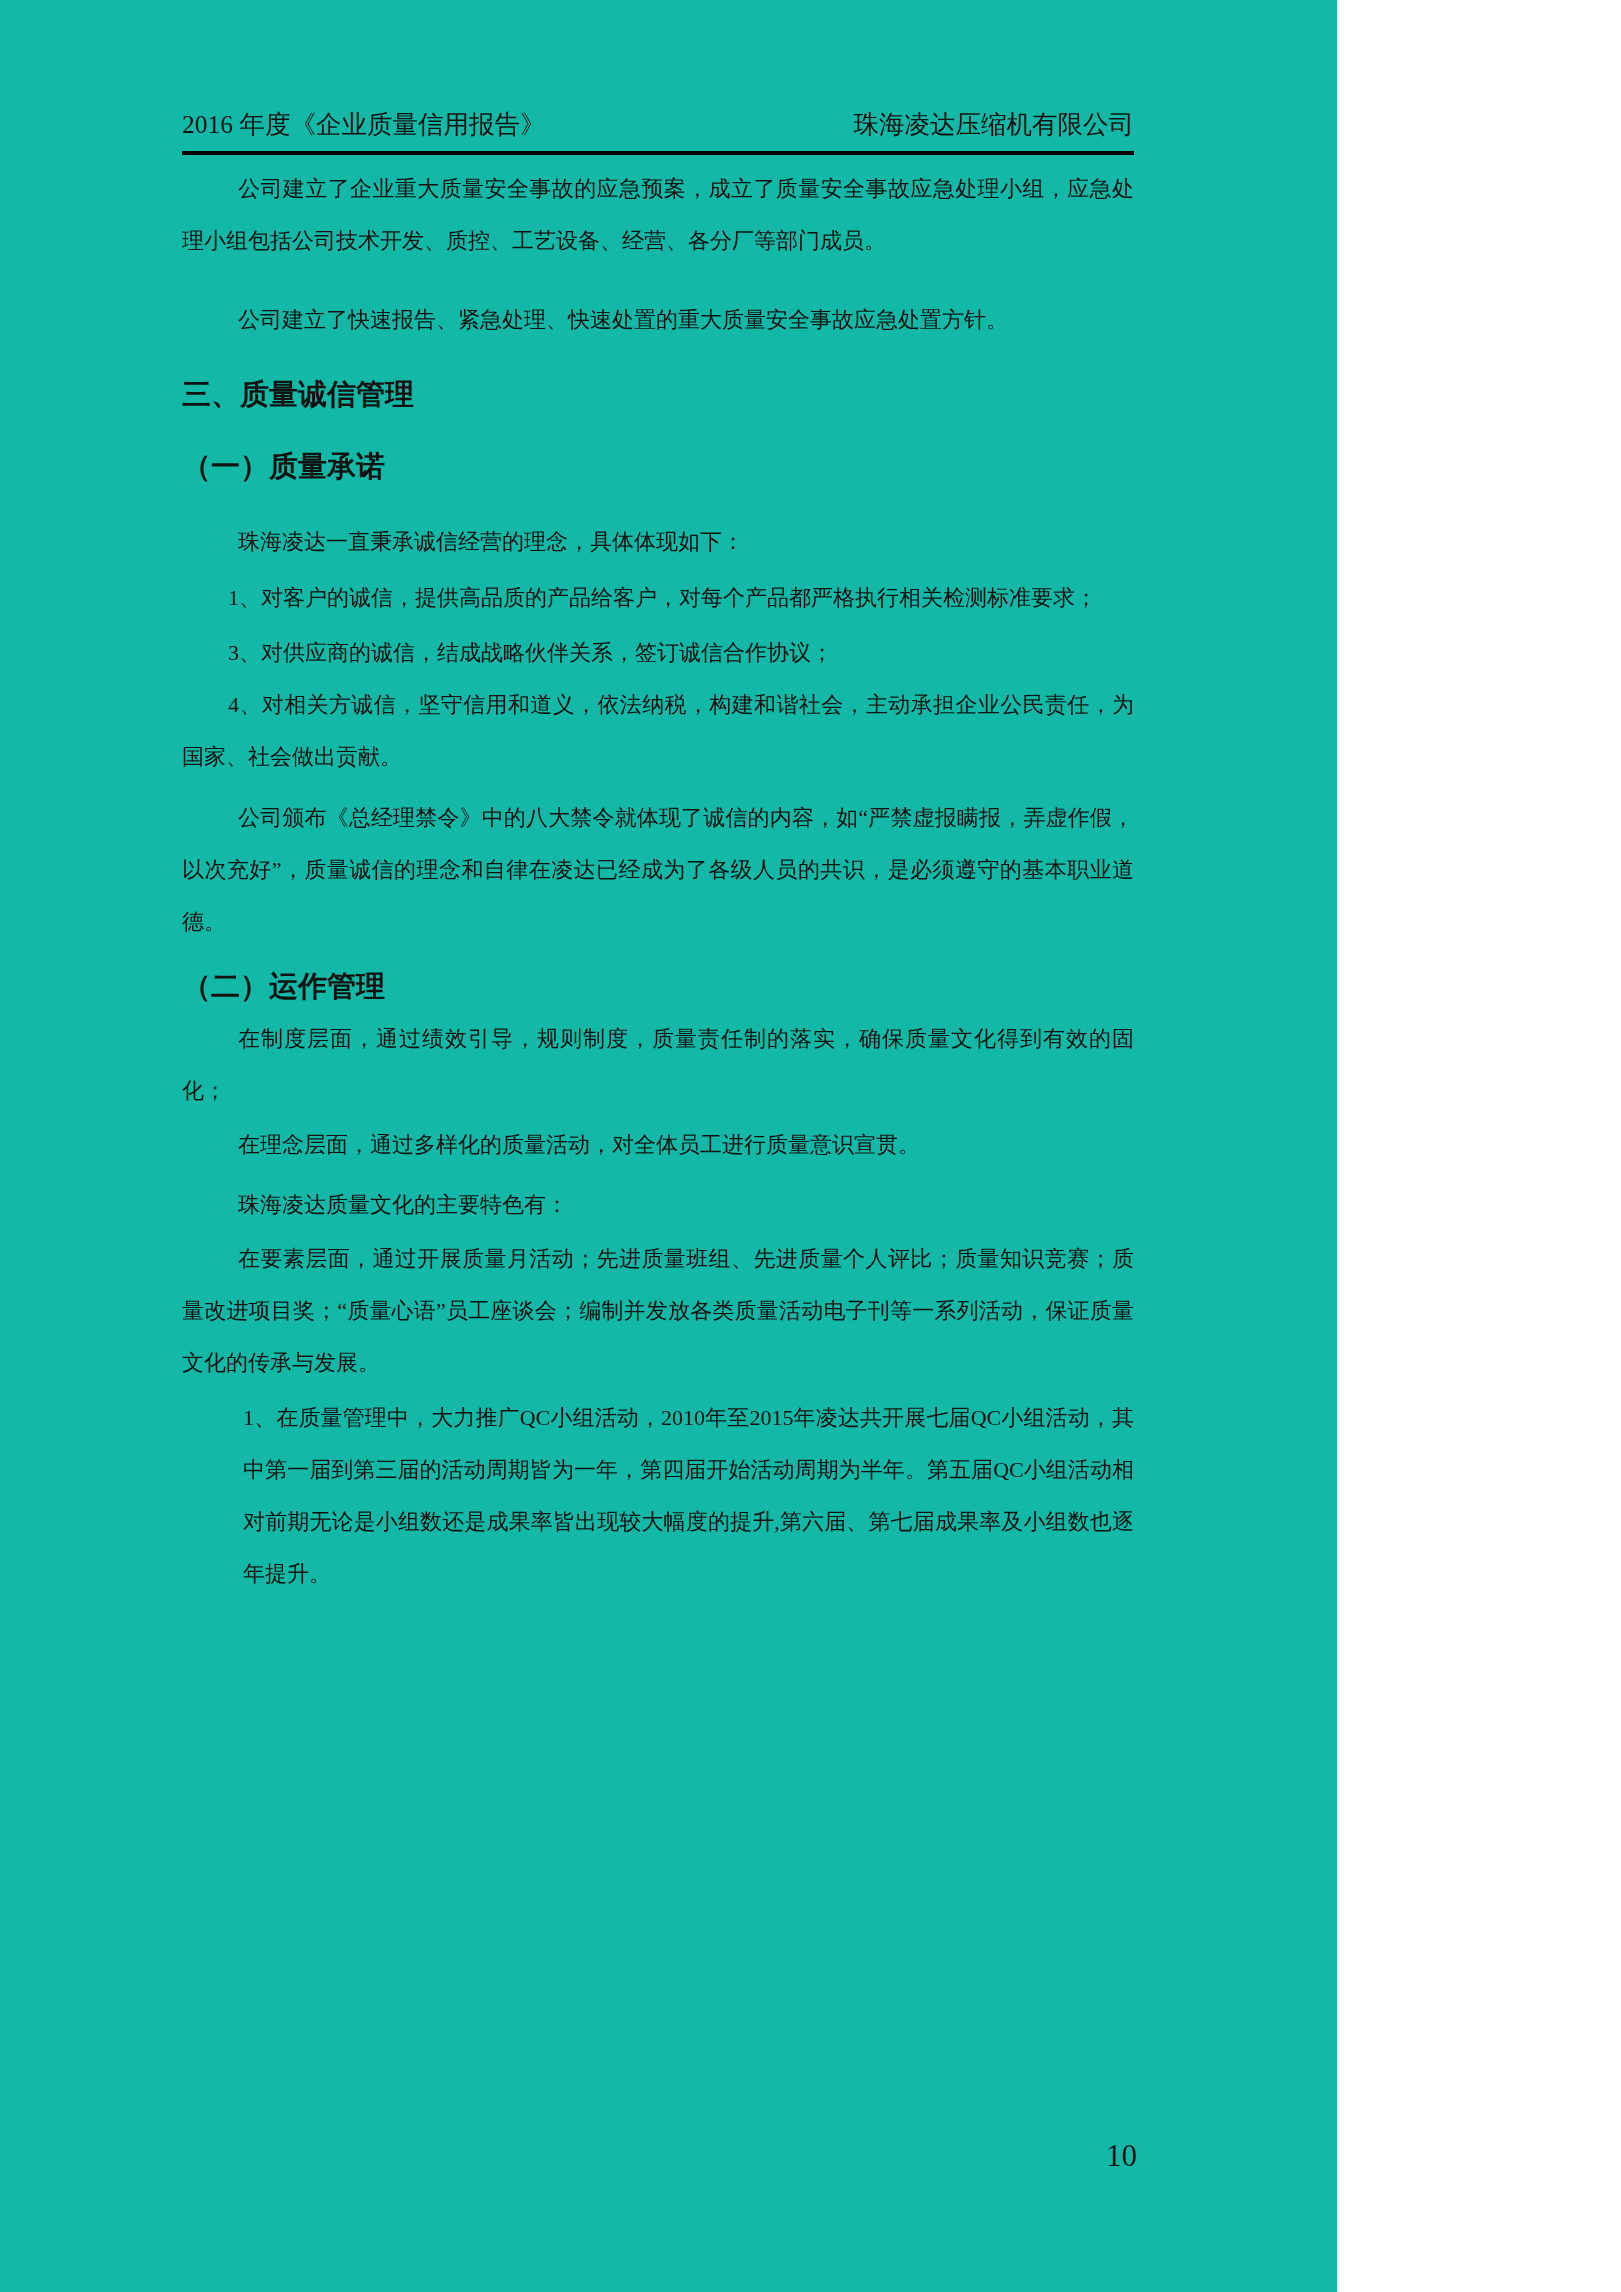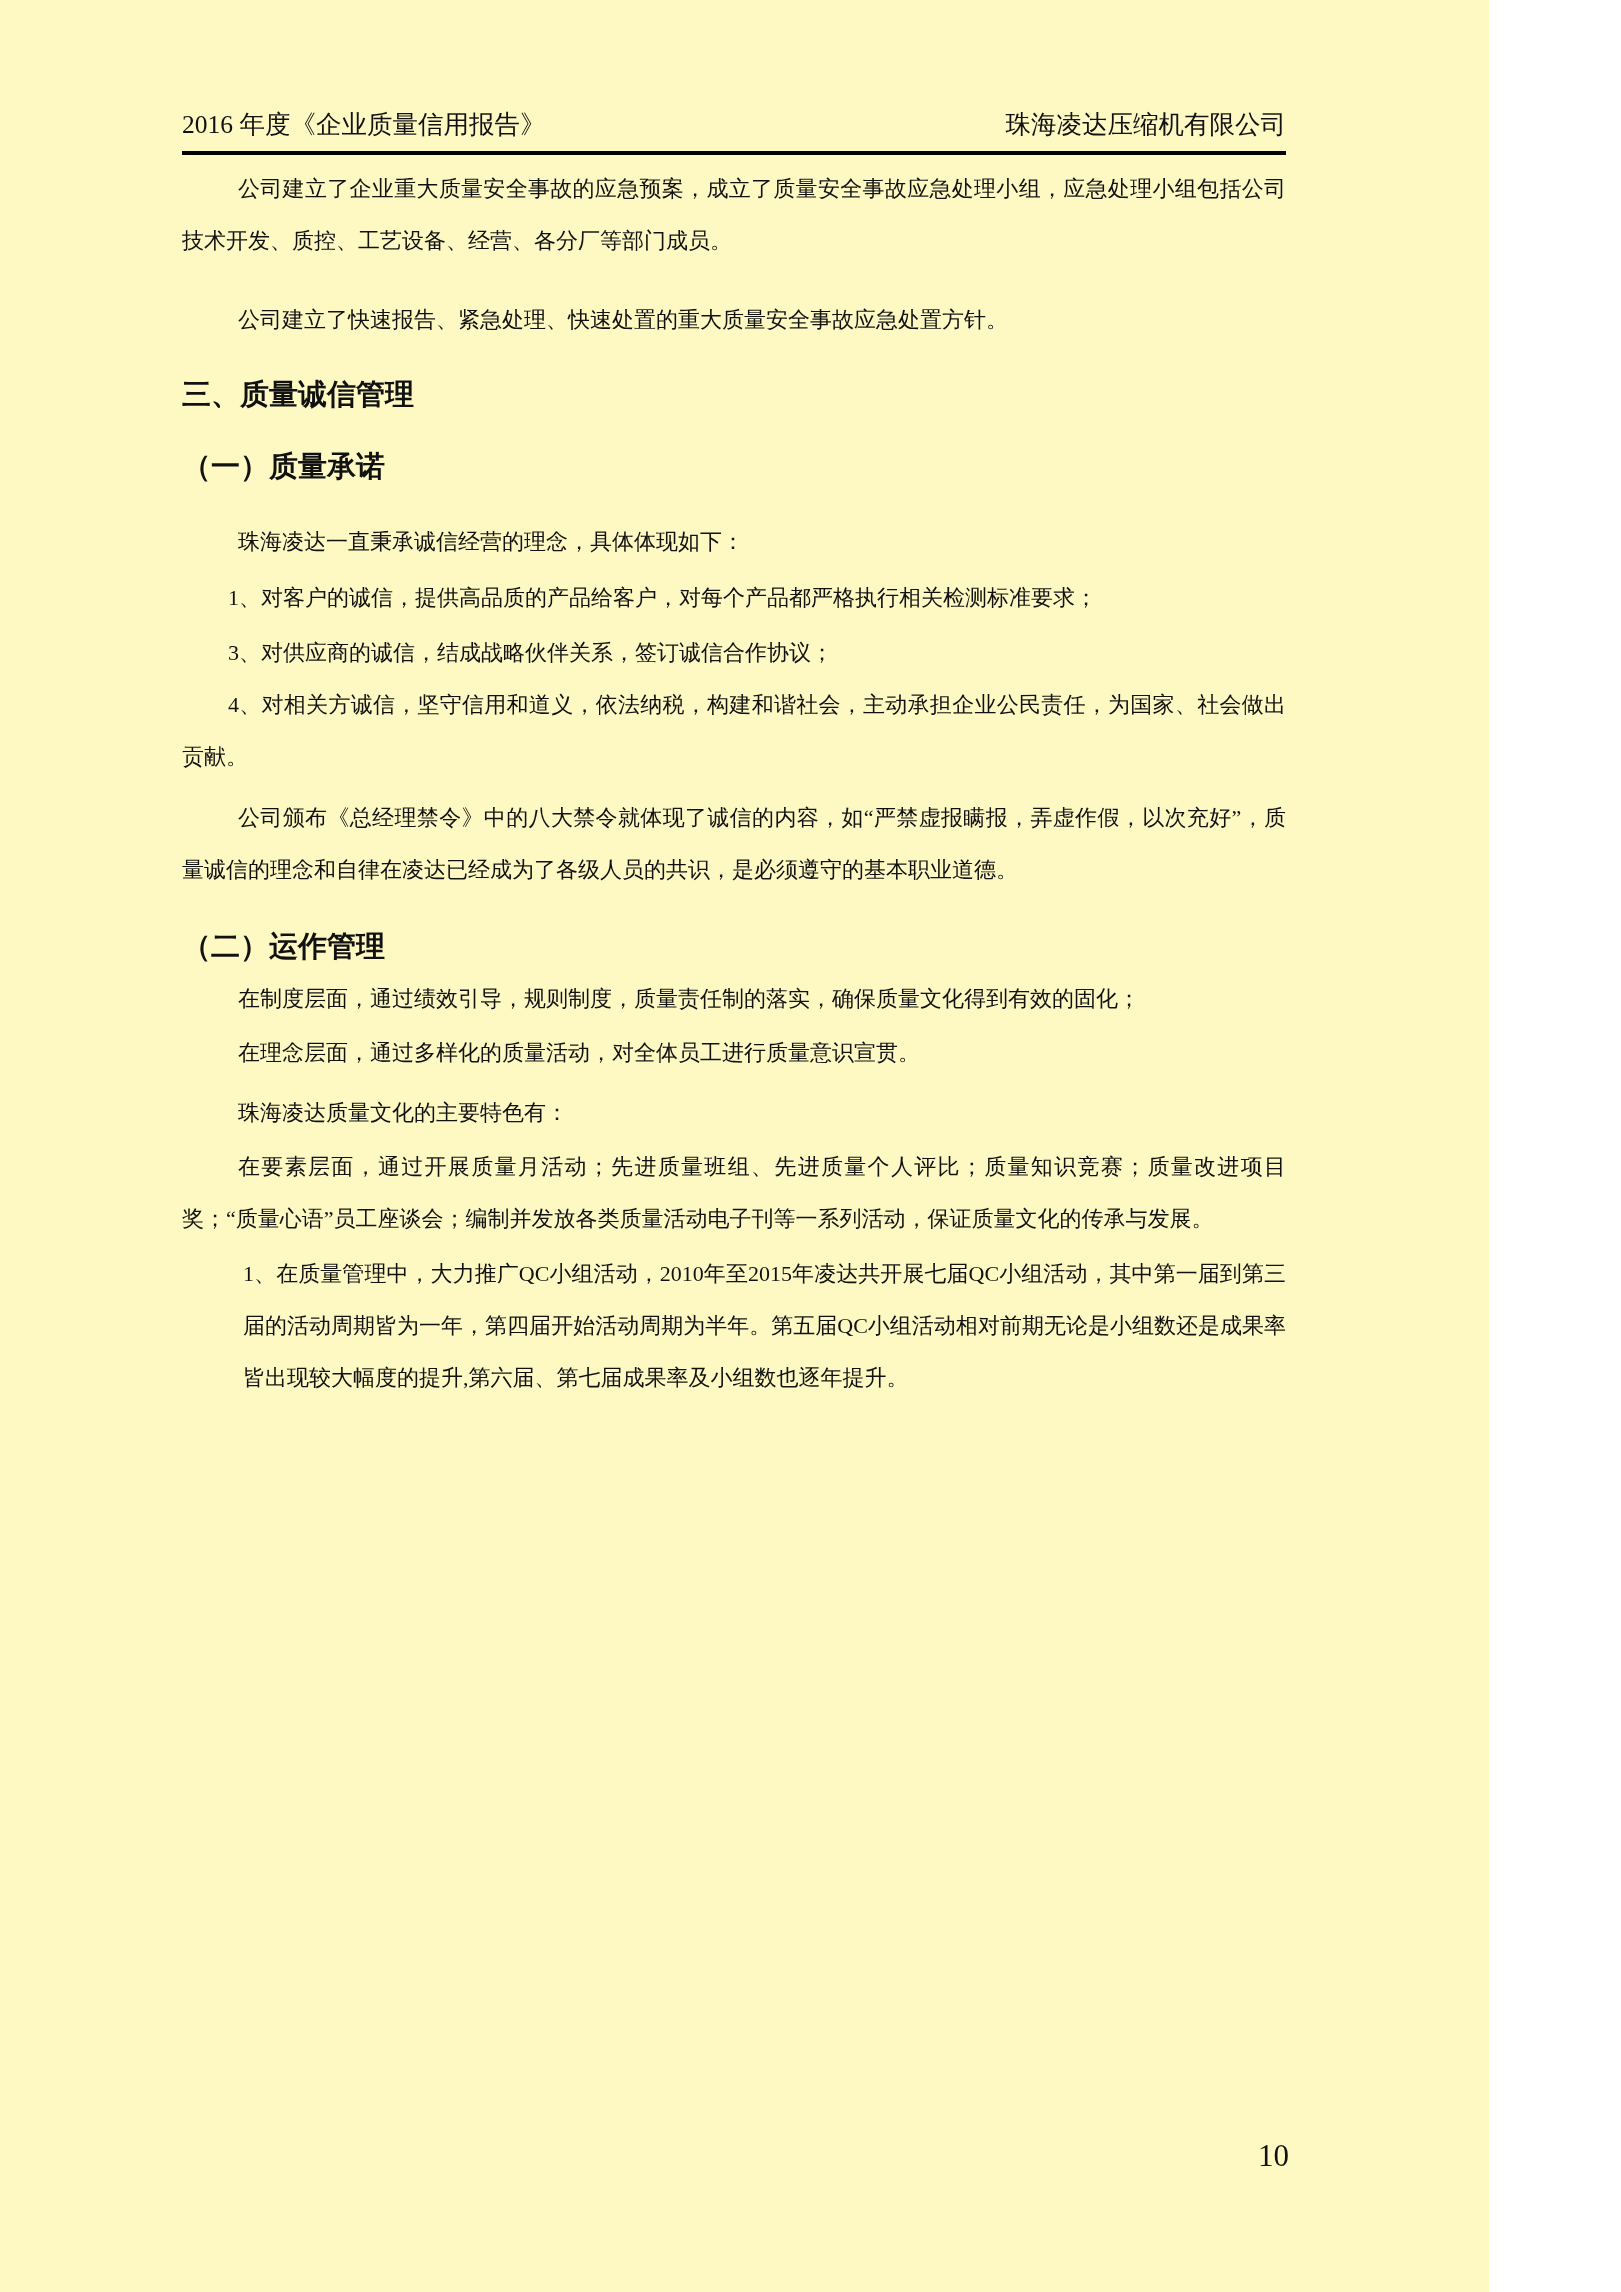--- a/index.html
+++ b/index.html
@@ -5,9 +5,9 @@
   html, body { margin: 0; padding: 0; background: #ffffff; }
   .page {
     position: relative;
-    width: 1489px;
+    width: 1337px;
     height: 2293px;
-    background: #fef9c3;
+    background: #14b8a6;
     color: #111111;
     font-family: "Liberation Serif", "DejaVu Serif", serif;
     overflow: hidden;

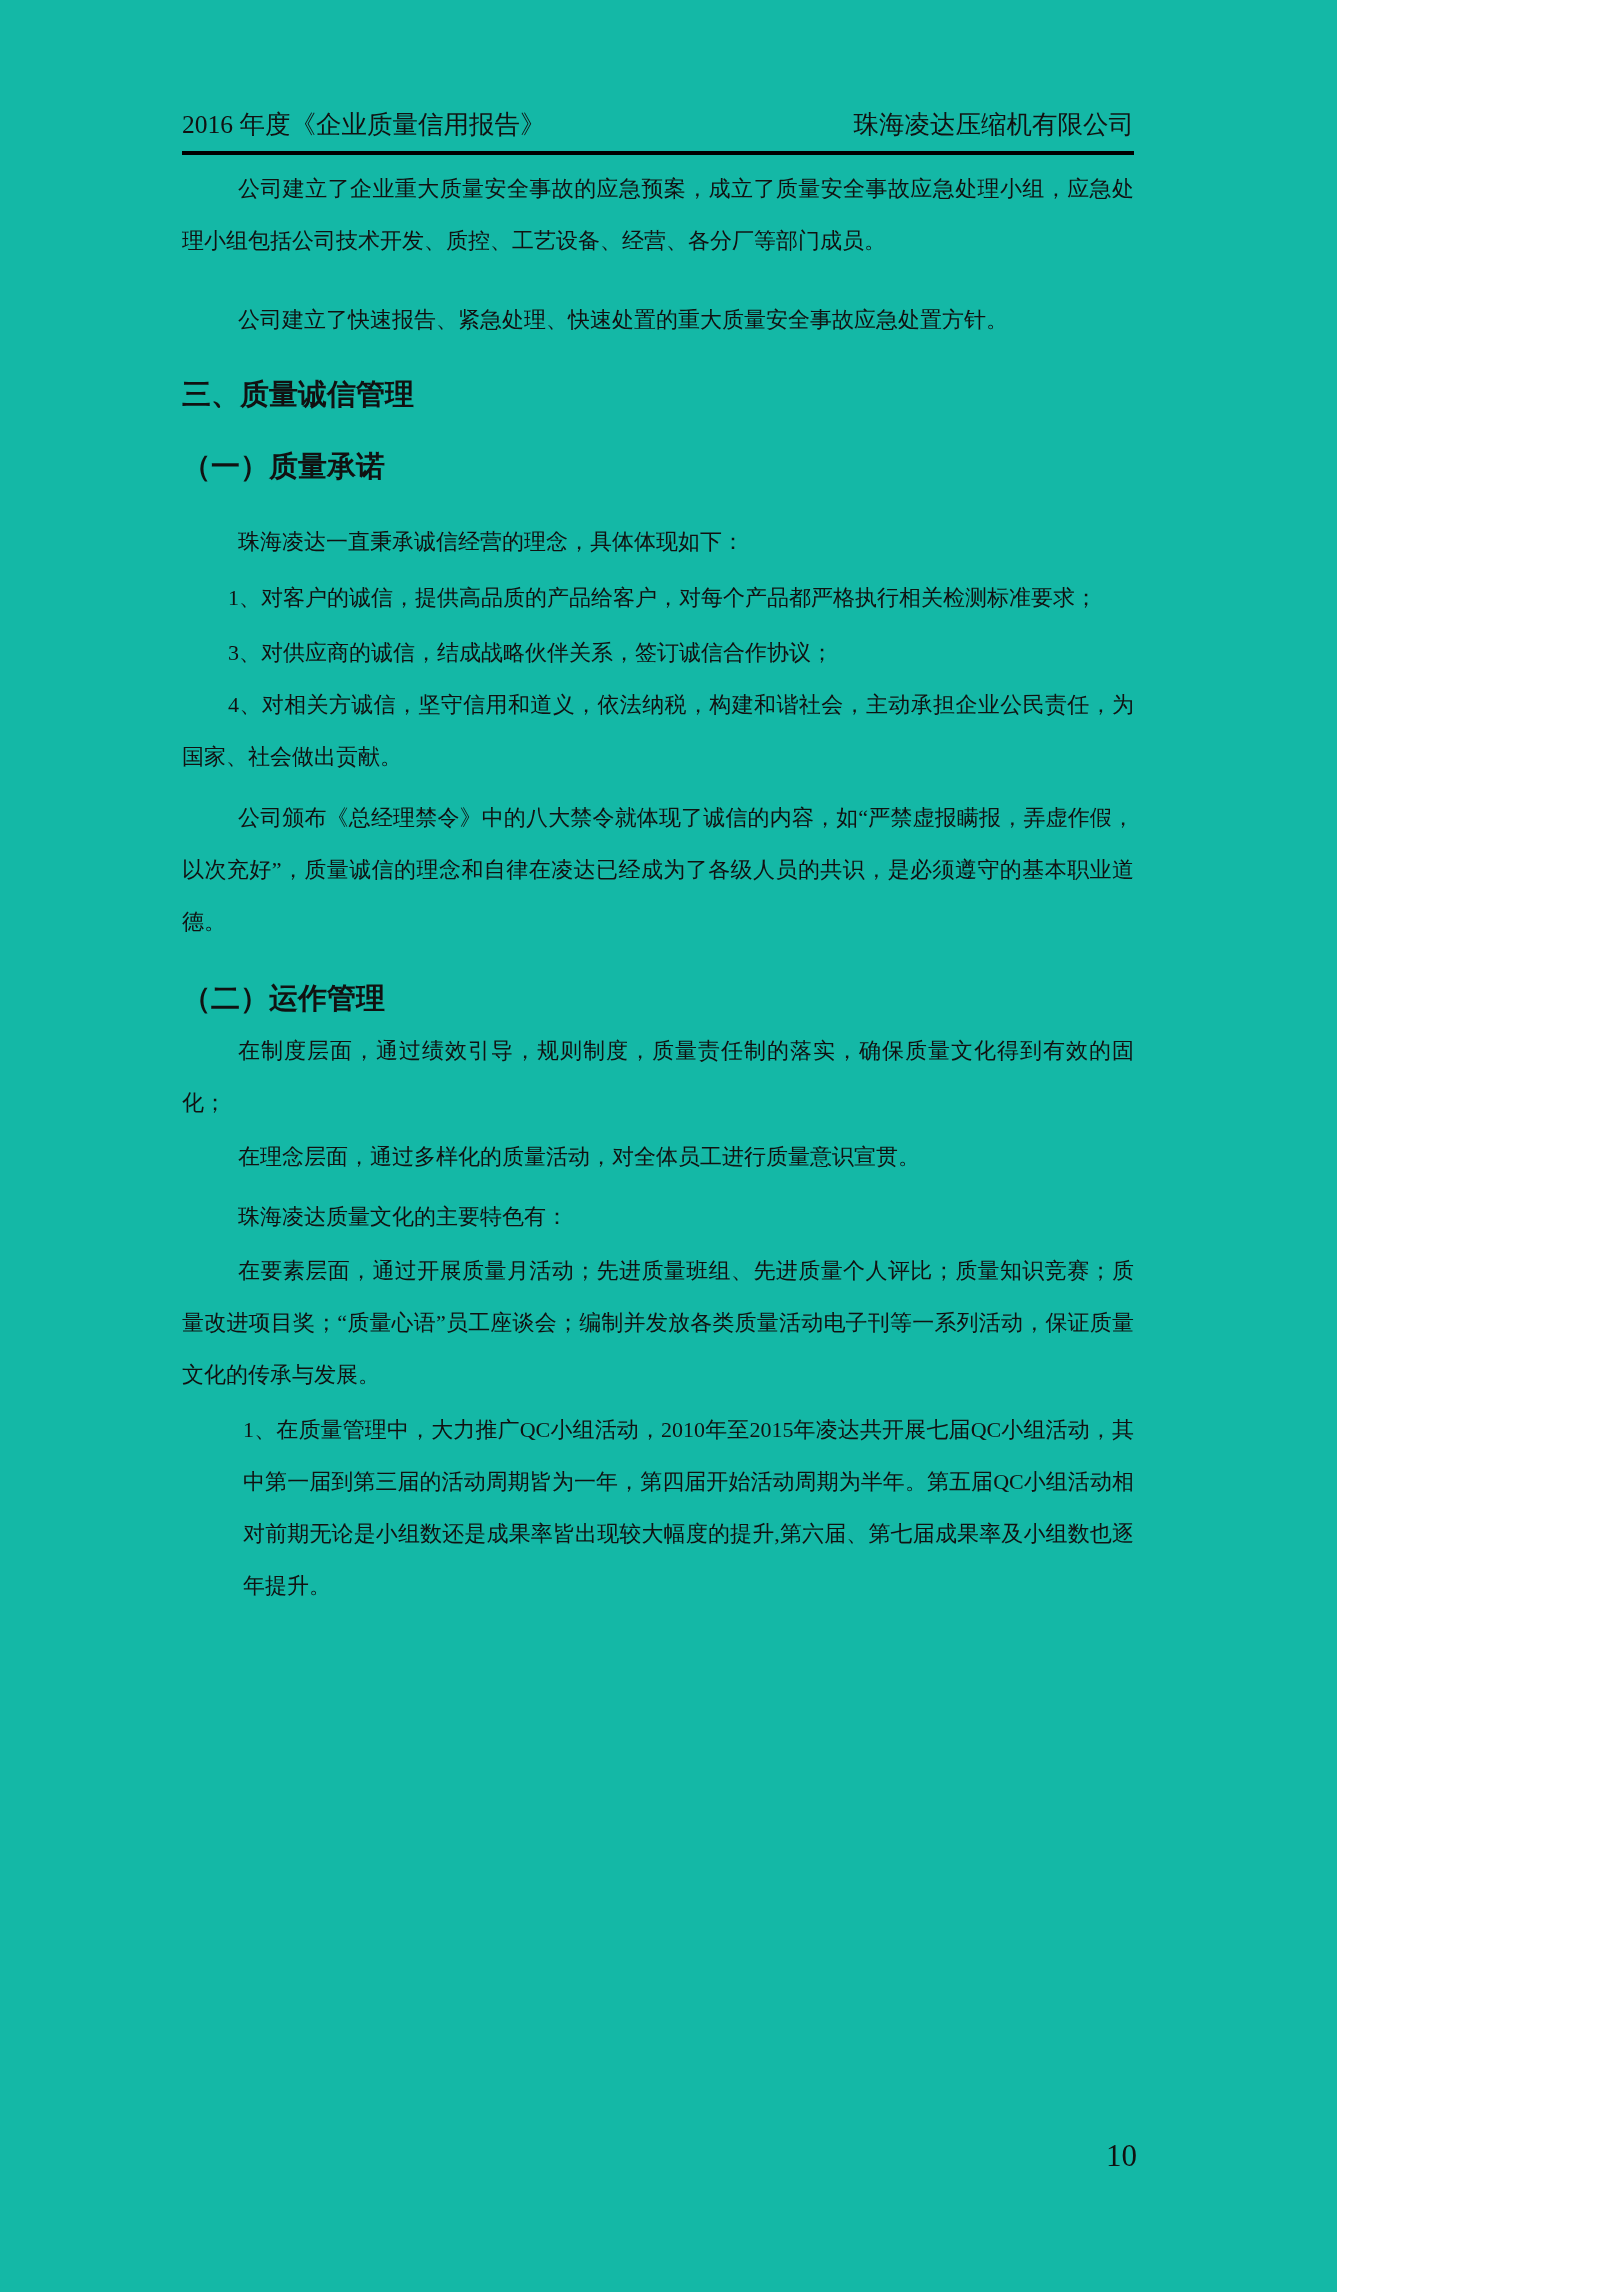--- a/index.html
+++ b/index.html
@@ -80,7 +80,7 @@
 
     <p class="indent" style="margin-top:9.8px">公司颁布《总经理禁令》中的八大禁令就体现了诚信的内容，如“严禁虚报瞒报，弄虚作假，以次充好”，质量诚信的理念和自律在凌达已经成为了各级人员的共识，是必须遵守的基本职业道德。</p>
 
-    <p class="heading" style="margin-top:29px">（二）运作管理</p>
+    <p class="heading" style="margin-top:17px">（二）运作管理</p>
 
     <p class="indent" style="margin-top:4.9px">在制度层面，通过绩效引导，规则制度，质量责任制的落实，确保质量文化得到有效的固化；</p>
     <p class="indent" style="margin-top:2px">在理念层面，通过多样化的质量活动，对全体员工进行质量意识宣贯。</p>

